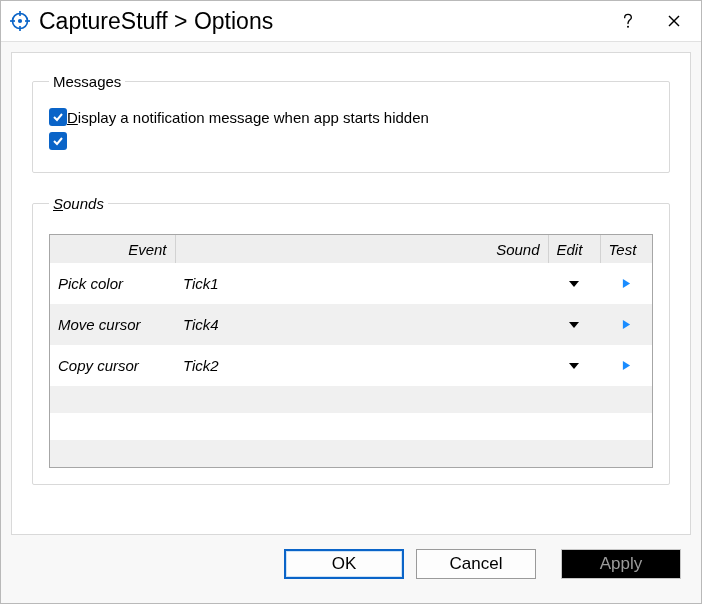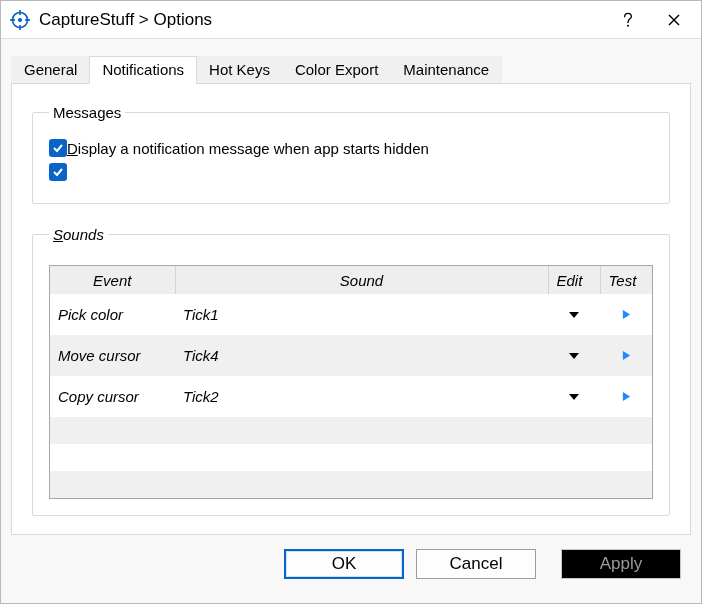--- a/index.html
+++ b/index.html
@@ -45,7 +45,7 @@
     margin-right: 8px;
   }
   .title-text {
-    font-size: 17px;
+    font-size: 23px;
     flex: 1;
   }
   .title-btn {

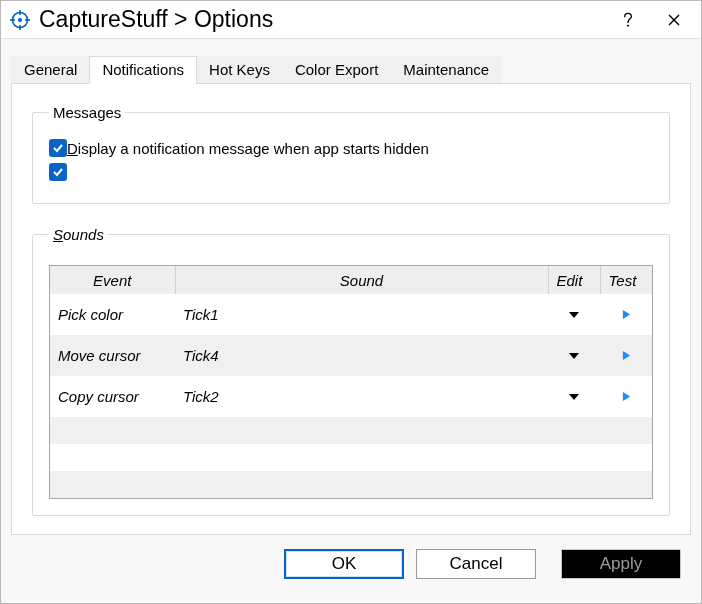--- a/index.html
+++ b/index.html
@@ -223,13 +223,6 @@
 
   <div class="client">
 
-    <div class="tabs">
-      <div class="tab">General</div>
-      <div class="tab active">Notifications</div>
-      <div class="tab">Hot Keys</div>
-      <div class="tab">Color Export</div>
-      <div class="tab">Maintenance</div>
-    </div>
 
     <div class="tab-panel">
 

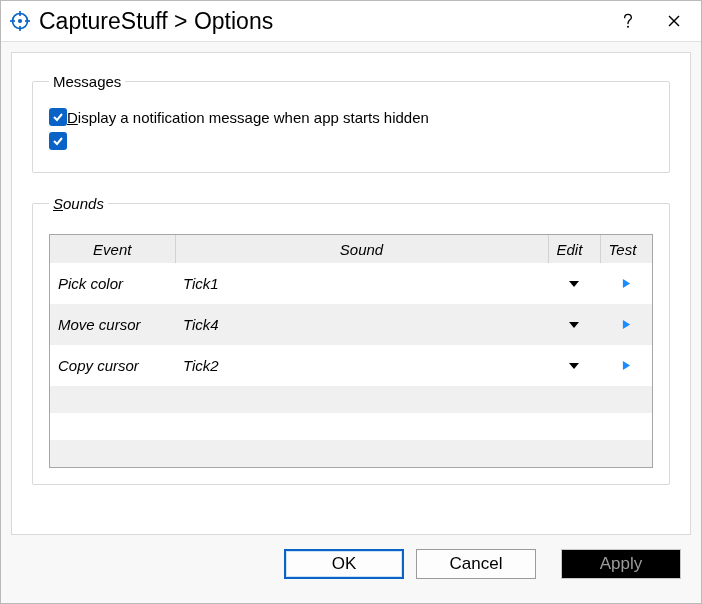--- a/index.html
+++ b/index.html
@@ -133,7 +133,7 @@
     font-size: 15px;
   }
   table.sound-table th {
-    text-align: center;
+    text-align: right;
     font-weight: normal;
     background: var(--header-bg);
     border-right: 1px solid #d2d2d2;

